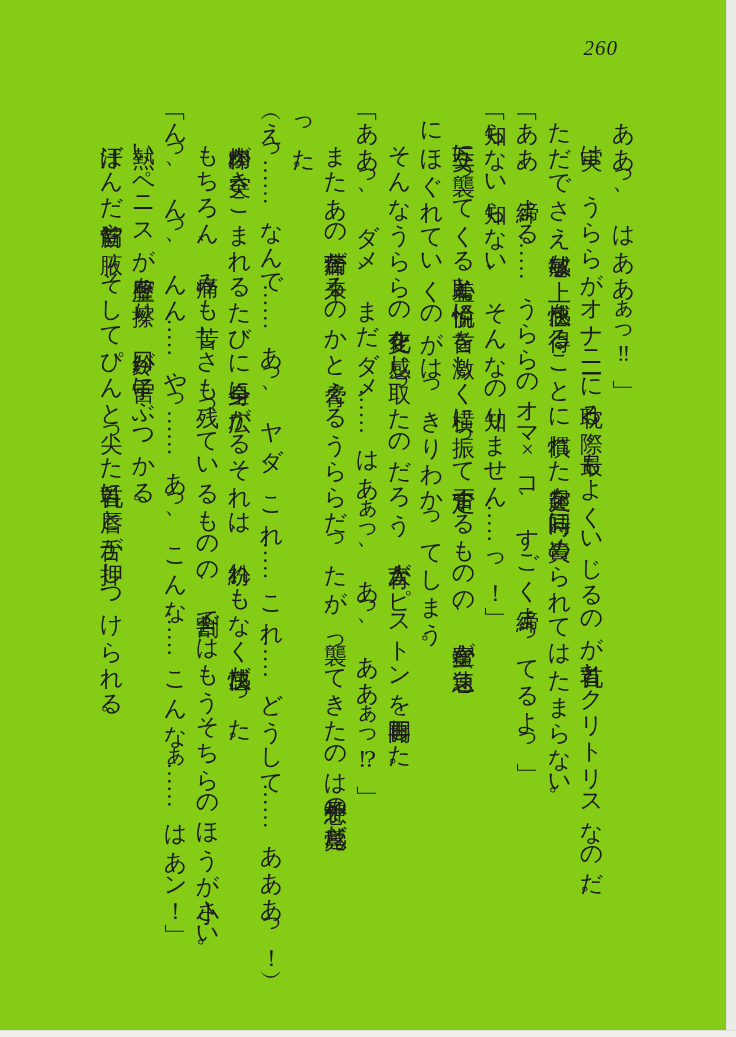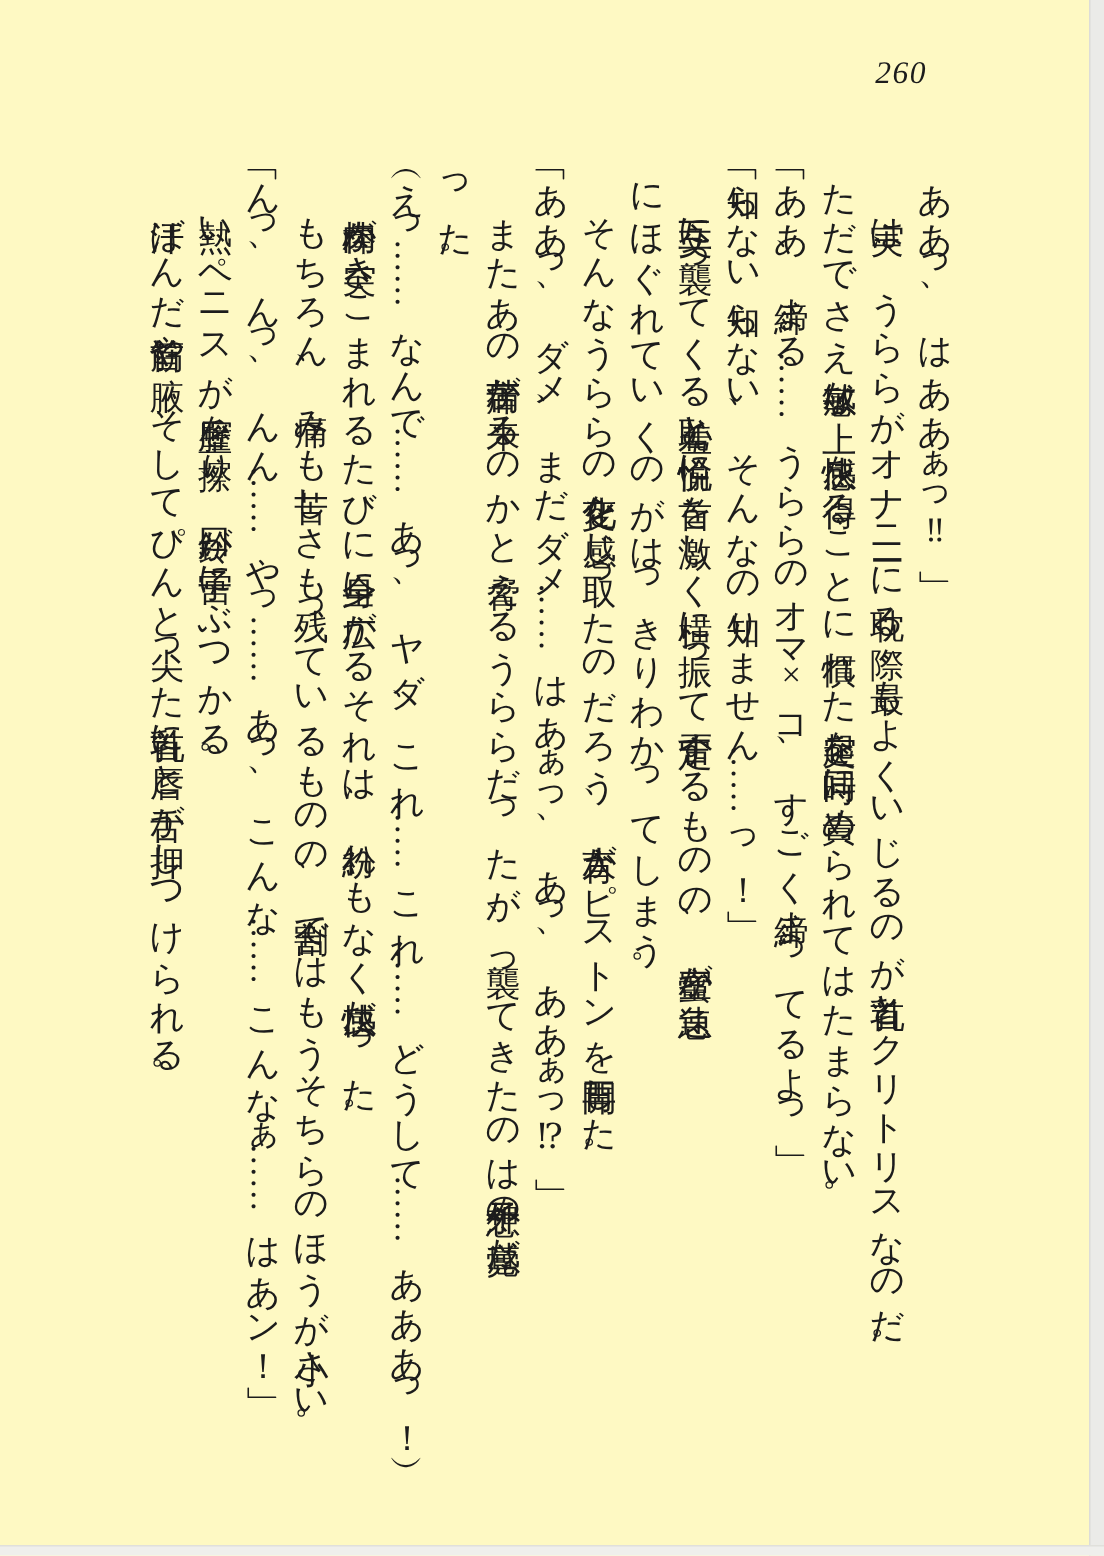--- a/index.html
+++ b/index.html
@@ -17,7 +17,7 @@
   .book-page {
     position: absolute;
     inset: 0;
-    background: #fef9c3;
+    background: #84cc16;
   }
   .page-number {
     position: absolute;

